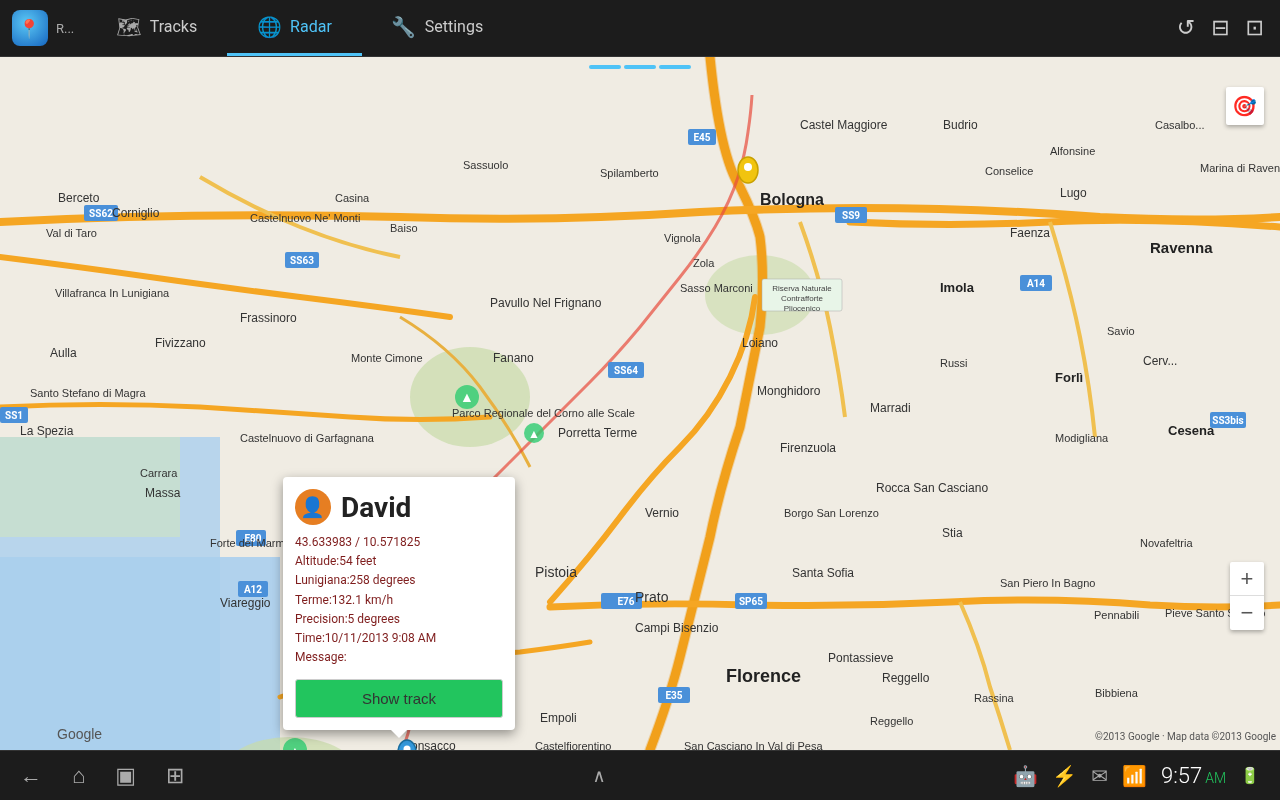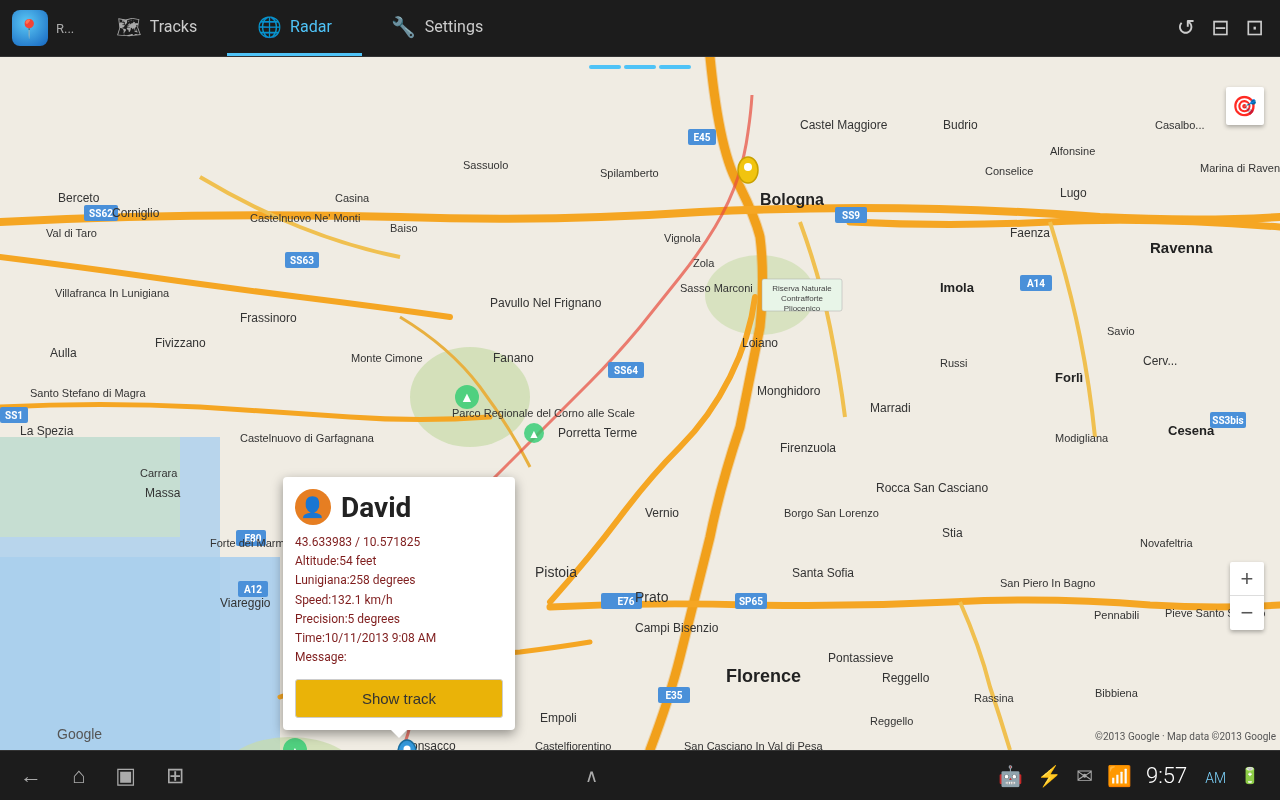--- a/index.html
+++ b/index.html
@@ -506,7 +506,7 @@
       <div>43.633983 / 10.571825</div>
       <div>Altitude:54 feet</div>
       <div>Lunigiana:258 degrees</div>
-      <div>Speed:132.1 km/h</div>
+      <div>Terme:132.1 km/h</div>
       <div>Precision:5 degrees</div>
       <div>Time:10/11/2013 9:08 AM</div>
       <div>Message:</div>

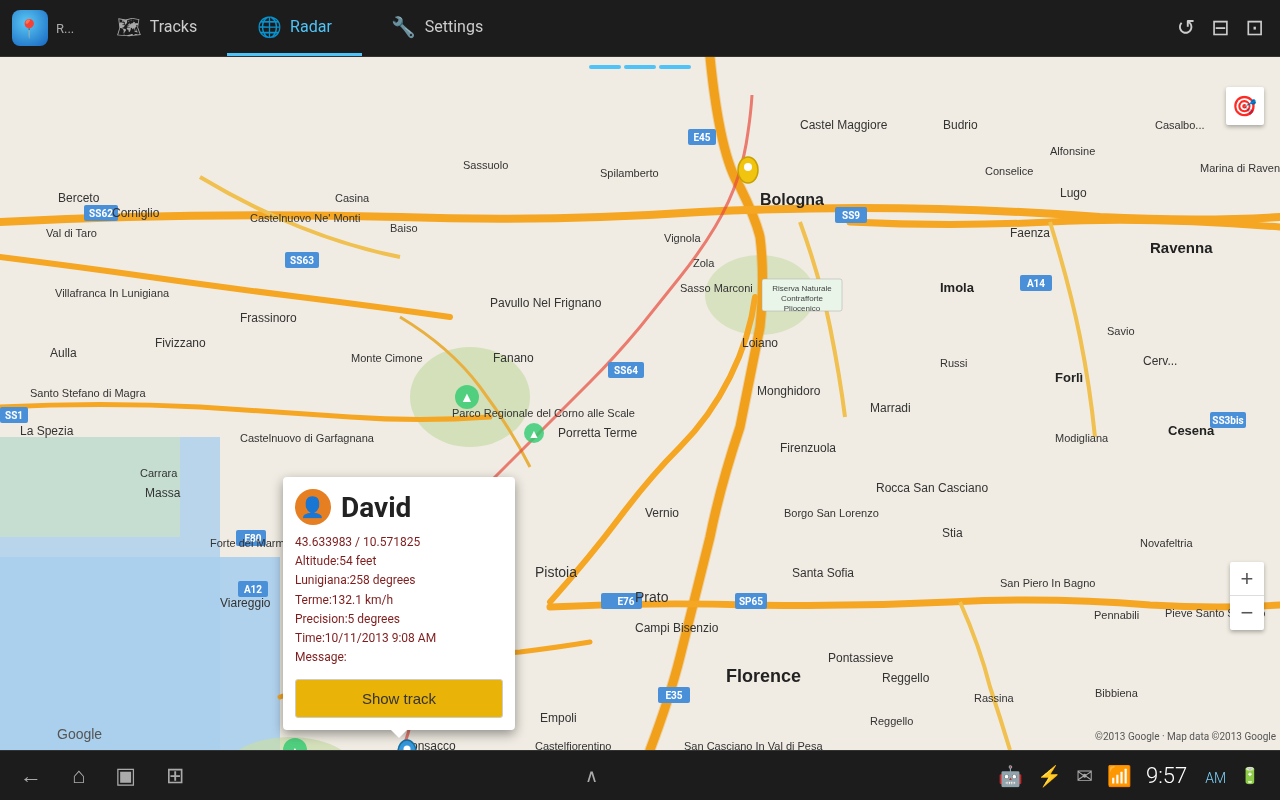--- a/index.html
+++ b/index.html
@@ -206,7 +206,7 @@
       width: 100%;
       margin-top: 12px;
       padding: 10px;
-      background: #eab308;
+      background: #22c55e;
       border: 1px solid #ccc;
       border-radius: 3px;
       text-align: center;

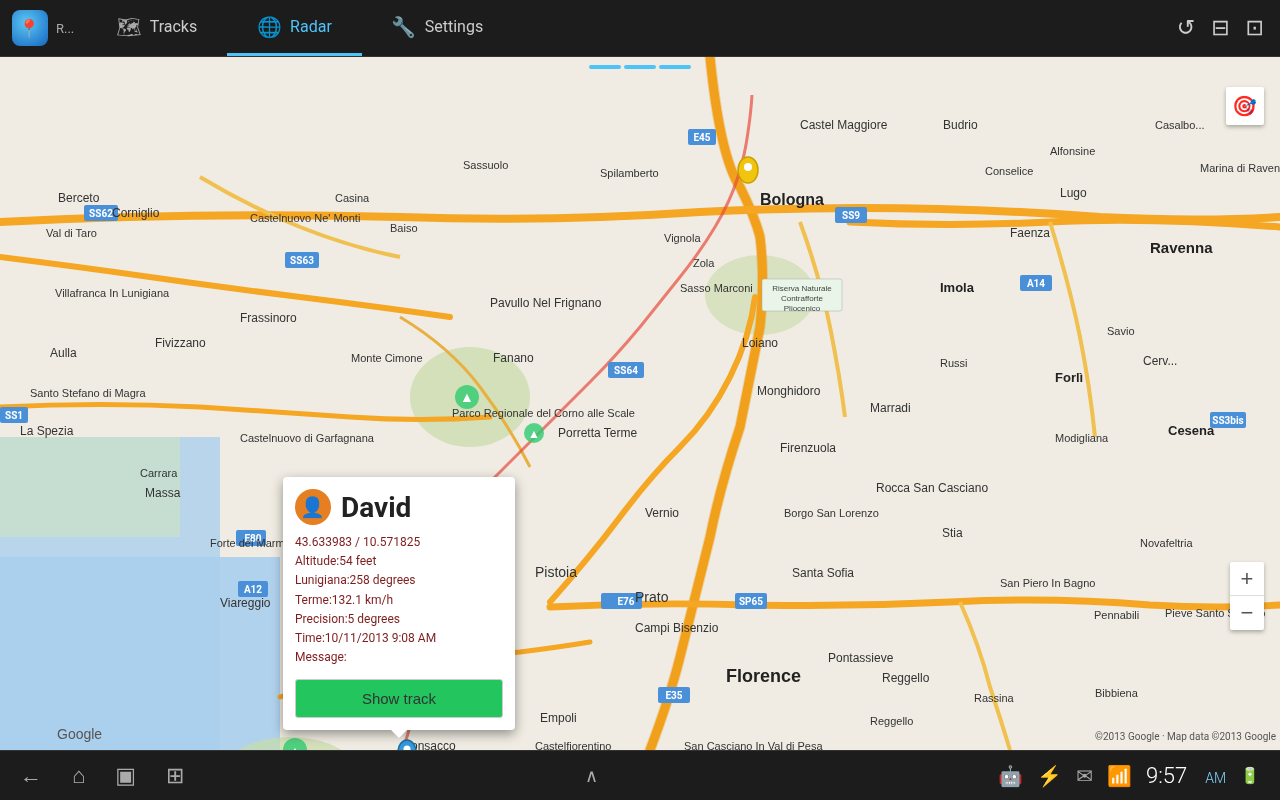--- a/index.html
+++ b/index.html
@@ -267,7 +267,7 @@
       font-size: 22px;
       font-weight: 300;
     }
-    .time-ampm { font-size: 14px; margin-left: 18px; color: #7dd3fc; }
+    .time-ampm { font-size: 14px; margin-left: 3px; color: #22c55e; }
     .battery-icon { font-size: 16px; color: #4fc3f7; }
   </style>
 </head>

